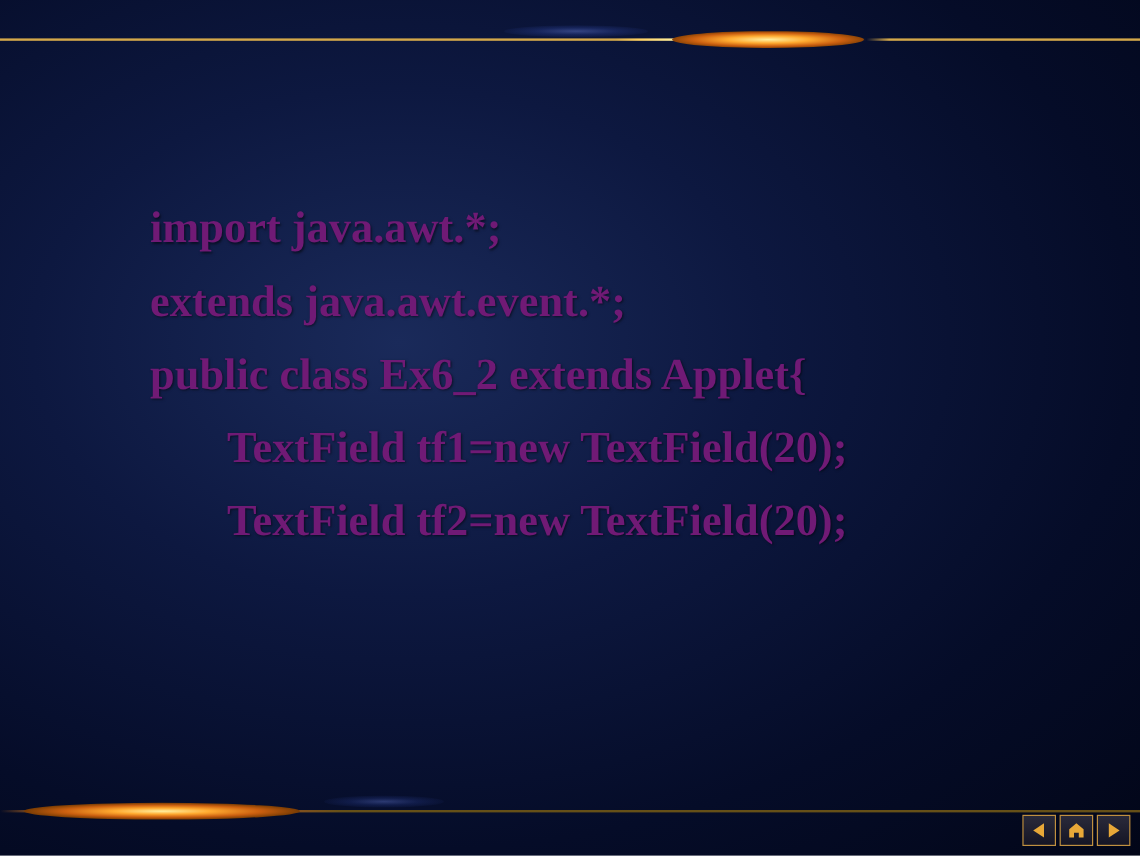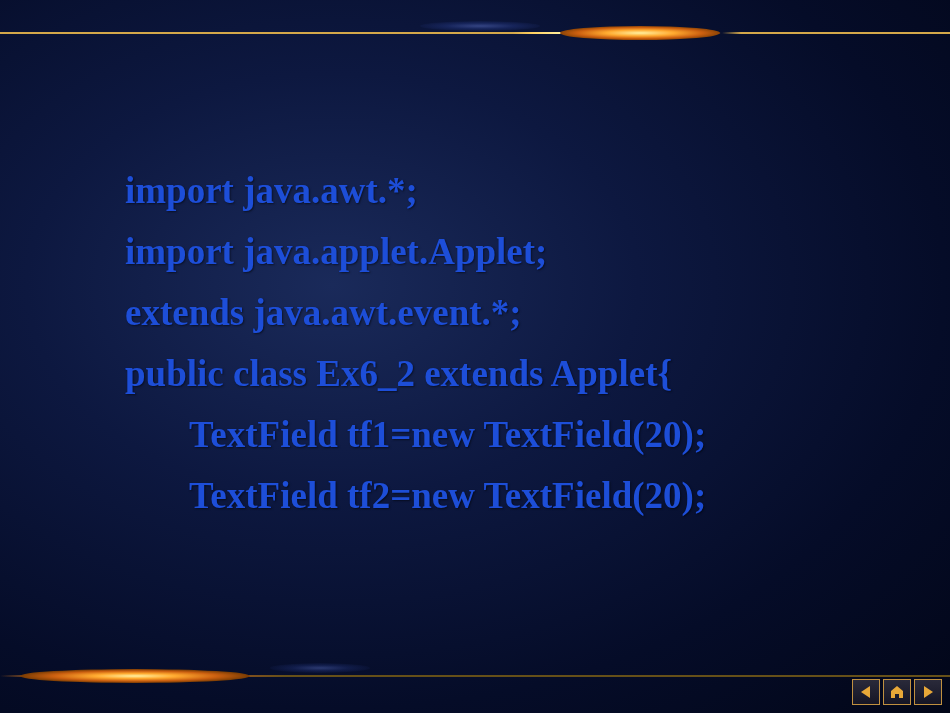--- a/index.html
+++ b/index.html
@@ -108,7 +108,7 @@
     .code-line {
       font-size: 37px;
       font-weight: bold;
-      color: #1d4ed8;
+      color: #701a75;
       line-height: 1.65;
       white-space: pre;
       text-shadow: 1px 1px 2px rgba(0,0,0,0.5);

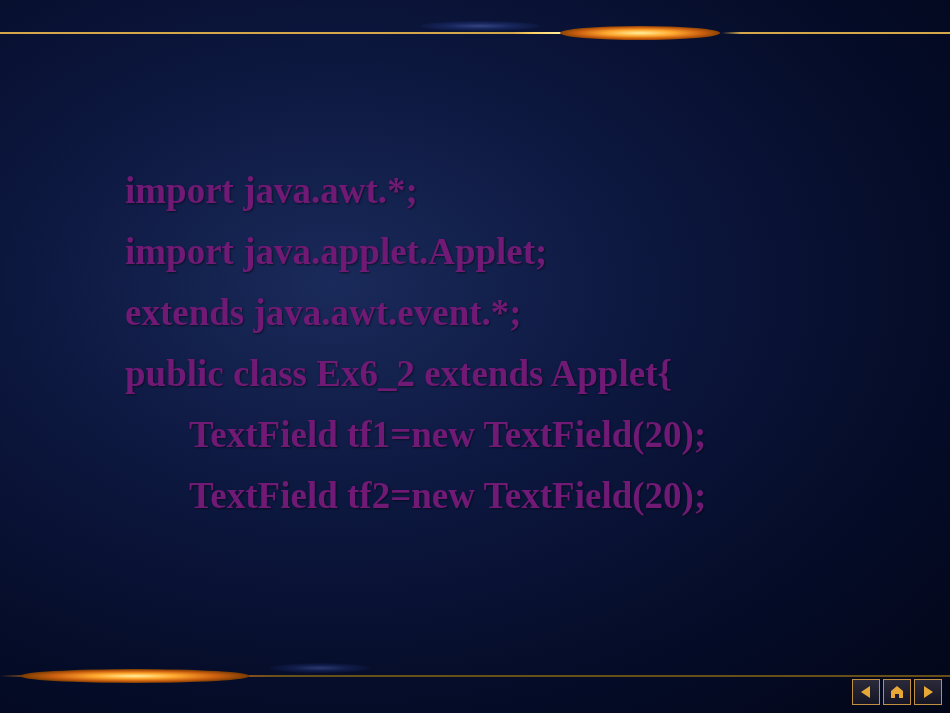--- a/index.html
+++ b/index.html
@@ -145,7 +145,6 @@
 
 <div class="content">
   <div class="code-line">import java.awt.*;</div>
-  <div class="code-line">import java.applet.Applet;</div>
   <div class="code-line">extends java.awt.event.*;</div>
   <div class="code-line">public class Ex6_2 extends Applet{</div>
   <div class="code-line">       TextField tf1=new TextField(20);</div>

